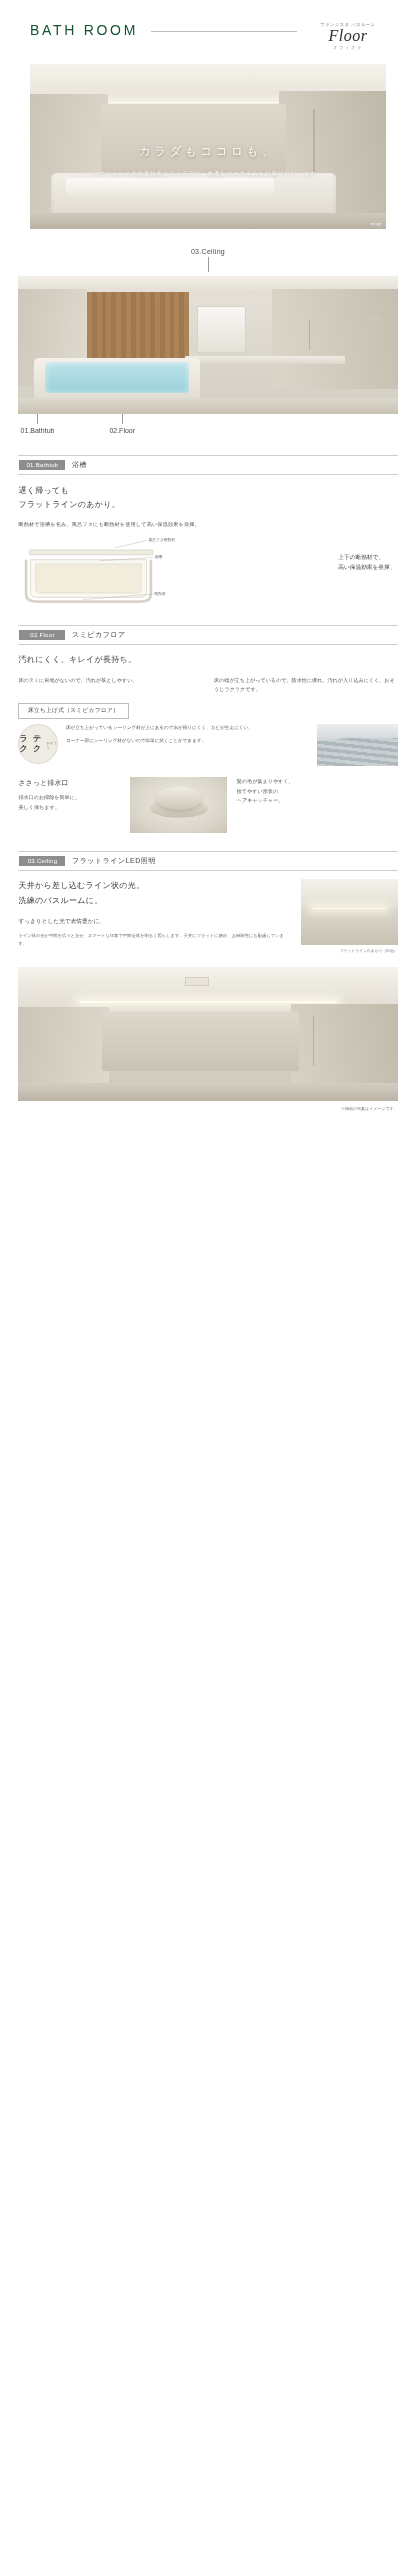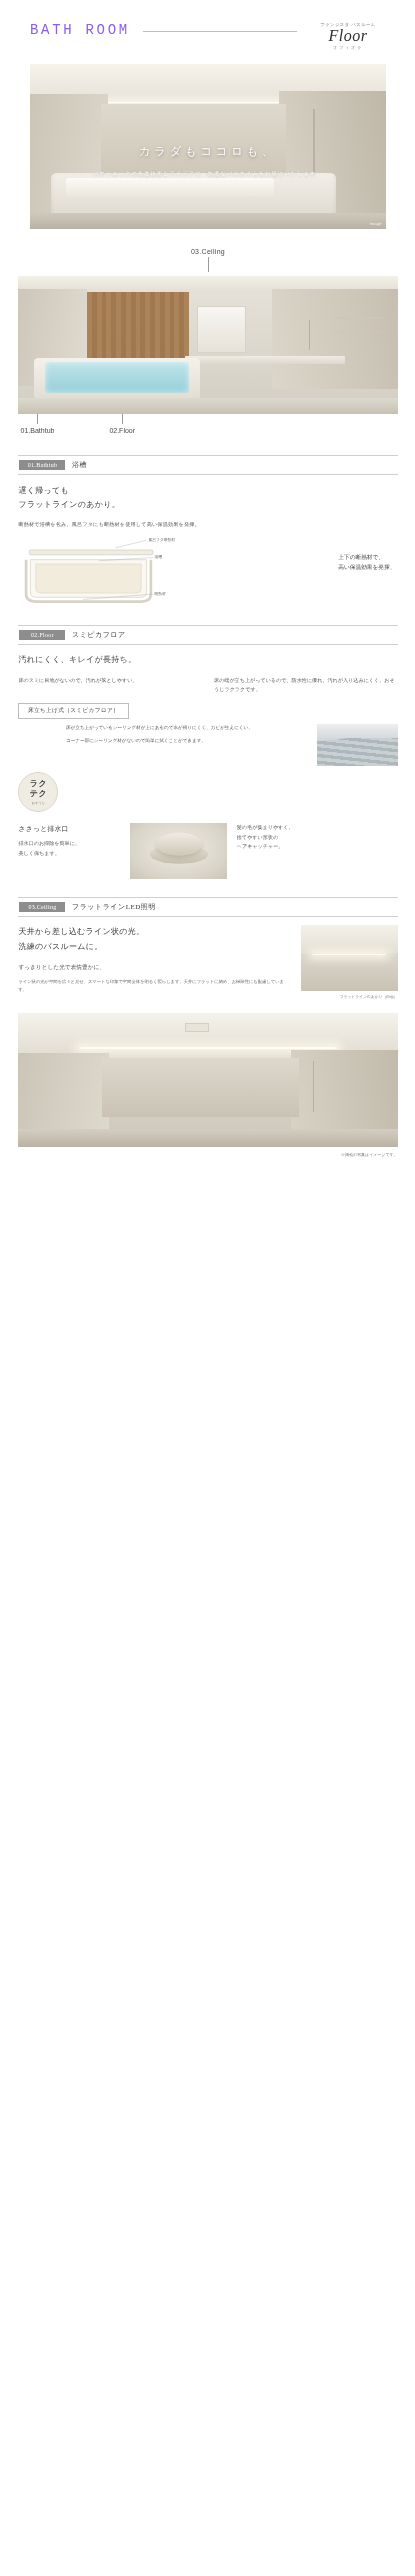--- a/index.html
+++ b/index.html
@@ -23,10 +23,9 @@
   .brand-title {
     font-size: 14px;
     letter-spacing: 2.7px;
-    color:#8b5cf6;
+    color:#14532d;
     font-weight: 400;
     white-space:nowrap;
-    font-family:Liberation Mono, monospace;
   }
   .header-rule {
     flex:1;

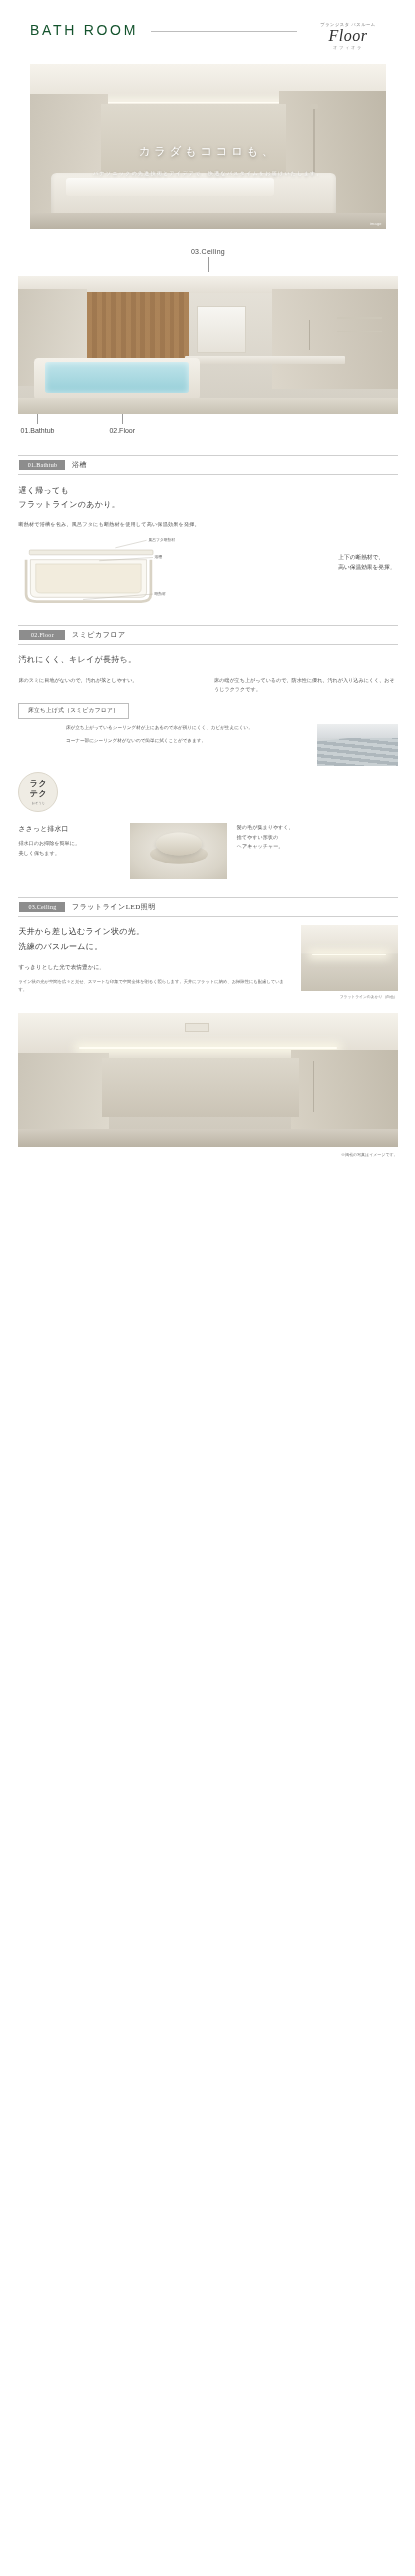--- a/index.html
+++ b/index.html
@@ -221,7 +221,7 @@
   .cb-2 { left: 91px; }
 
   
-  .section { margin: 18.4px 18.4px 0 18.4px; font-family: Liberation Serif, serif; }
+  .section { margin: 18.4px 18.4px 0 18.4px; }
   .sec-head {
     display:flex;
     align-items:center;

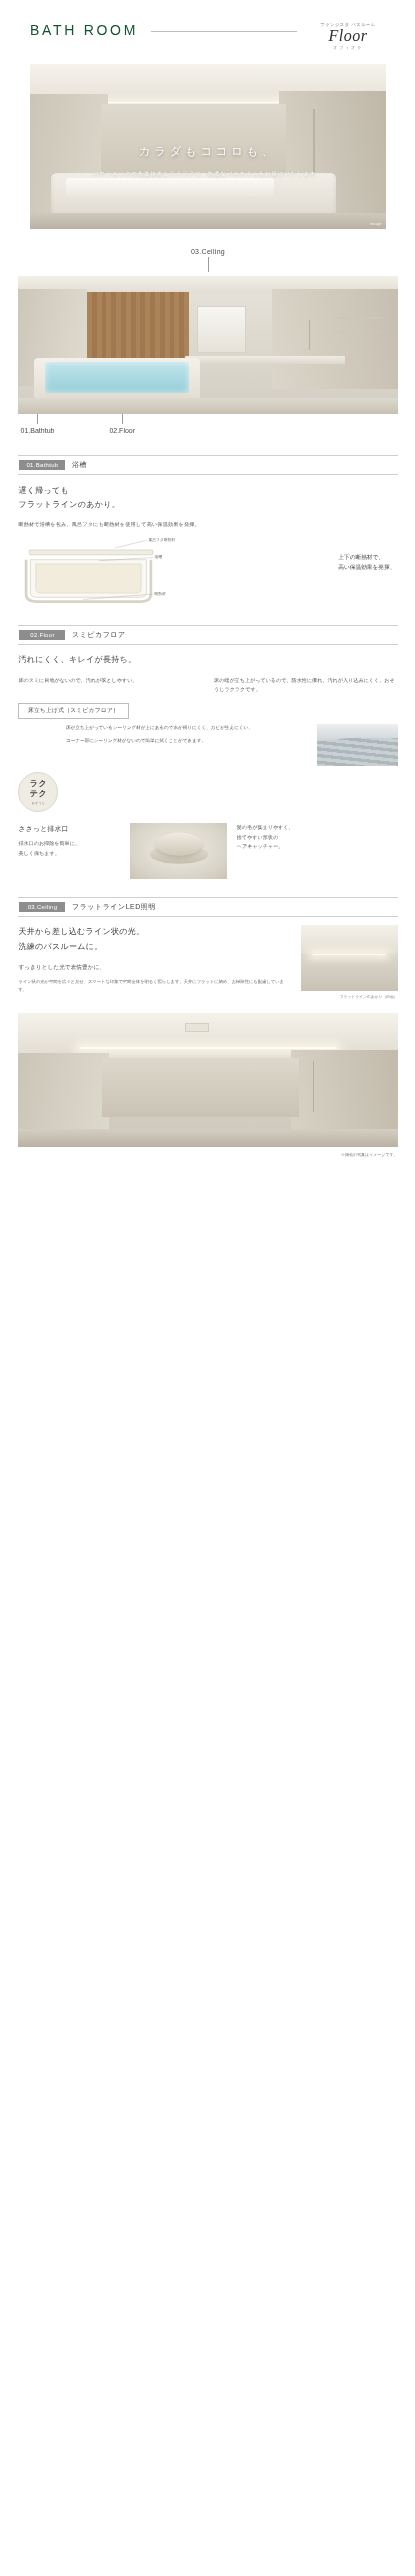--- a/index.html
+++ b/index.html
@@ -315,9 +315,8 @@
     border-radius:50%;
     background:#efece4;
     border:0.5px solid #dcd7cb;
-    display:flex; flex-direction:column; align-items:center; justify-content:center;
+    display:flex; align-items:center; 
     color:#3b3b3b;
-    margin-top:48px;
   }
   .rakuteku .big { font-size: 8px; letter-spacing:0.5px; line-height:1.25; font-weight:700; }
   .rakuteku .small { font-size: 3px; letter-spacing:0.3px; margin-top:1.6px; color:#6e6e6e; }

